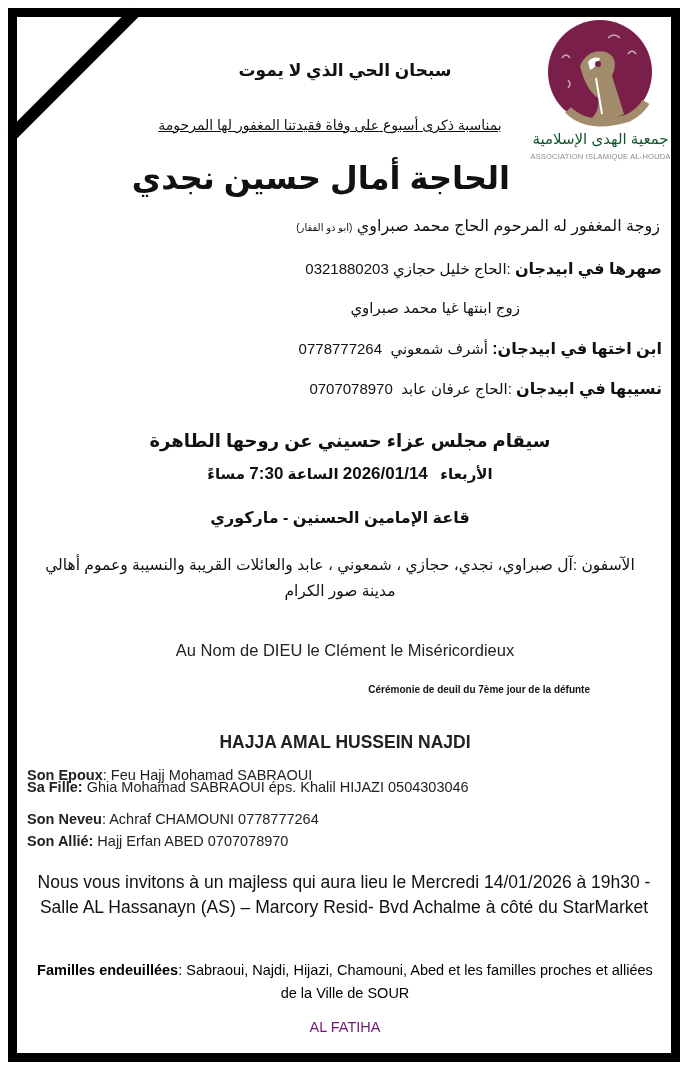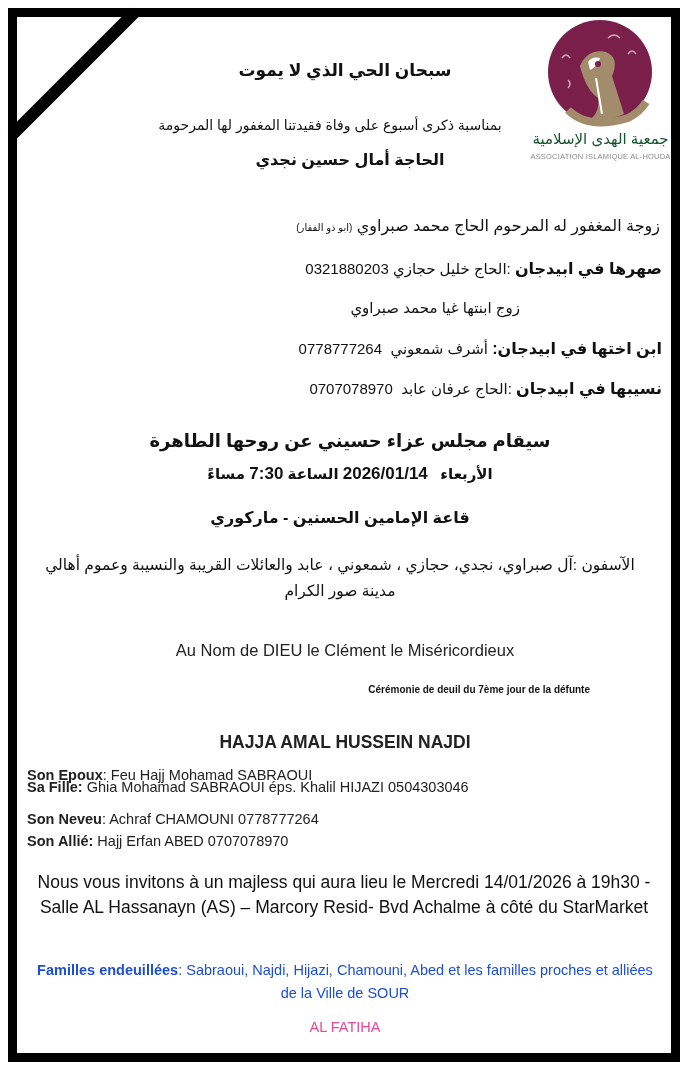--- a/index.html
+++ b/index.html
@@ -21,7 +21,7 @@
              color: #8a8a8a; font-size: 7.5px; letter-spacing: 0.2px; }
 
   .t-heading { top: 36px; left: 180px; width: 330px; font-size: 17px; }
-  .t-intro { top: 93px; left: 140px; width: 380px; font-size: 14px; }
+  .t-intro { top: 93px; left: 140px; width: 380px; font-size: 14px; text-decoration: underline; }
   .t-name { top: 126px; left: 190px; width: 320px; font-size: 16px; }
   .t-wife { top: 192px; left: 120px; width: 540px; font-size: 16px; text-align: right; }
   .t-wife small { font-size: 10px; }

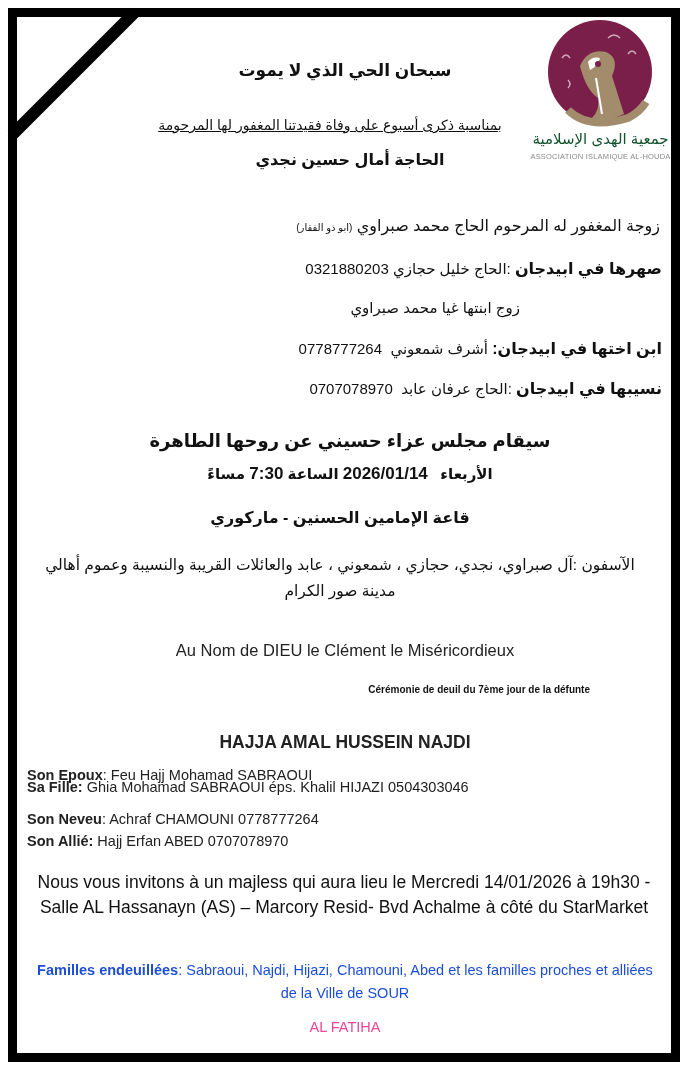--- a/index.html
+++ b/index.html
@@ -22,7 +22,7 @@
 
   .t-heading { top: 36px; left: 180px; width: 330px; font-size: 17px; }
   .t-intro { top: 93px; left: 140px; width: 380px; font-size: 14px; text-decoration: underline; }
-  .t-name { top: 126px; left: 190px; width: 320px; font-size: 16px; }
+  .t-name { top: 135px; left: 190px; width: 320px; font-size: 32px; }
   .t-wife { top: 192px; left: 120px; width: 540px; font-size: 16px; text-align: right; }
   .t-wife small { font-size: 10px; }
   .rel { left: 270px; width: 392px; font-size: 15px; text-align: right; }

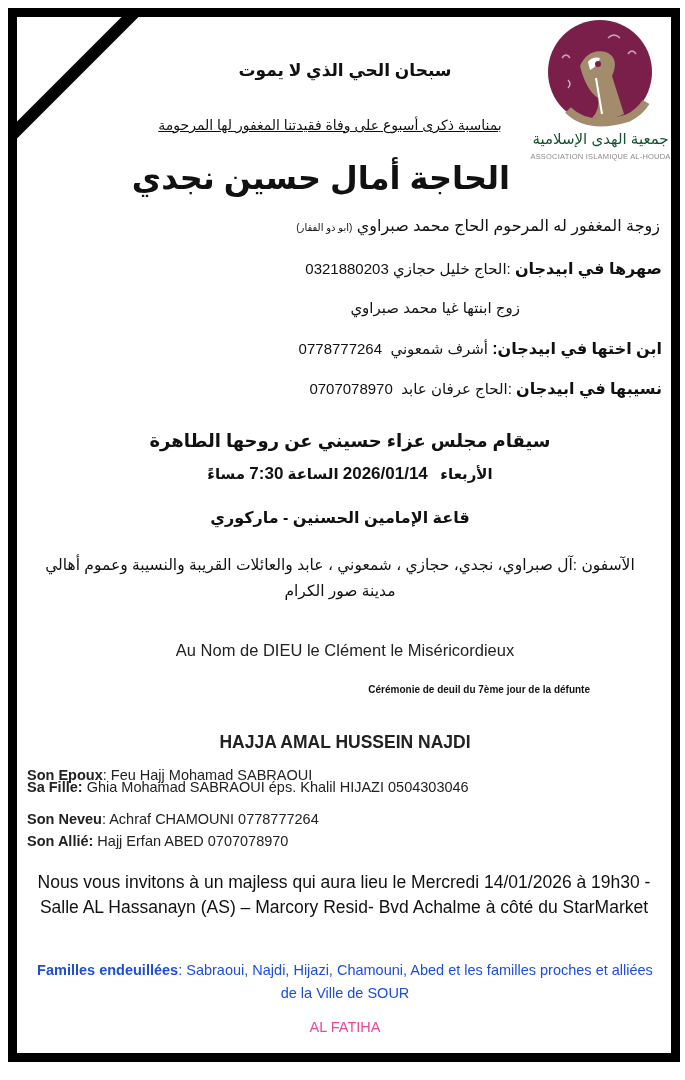--- a/index.html
+++ b/index.html
@@ -46,7 +46,7 @@
   .t-invite { top: 846px; left: 20px; width: 648px; font-size: 17.5px; line-height: 25px;
               white-space: normal; color: #111; }
   .t-fams { top: 935px; left: 30px; width: 630px; font-size: 14.5px; line-height: 23px;
-            white-space: normal; color: #1d4ed8; }
+            white-space: normal; color: #000000; }
   .t-fatiha { top: 995px; left: 200px; width: 290px; font-size: 14.5px; color: #ec4899; }
 </style>
 </head>

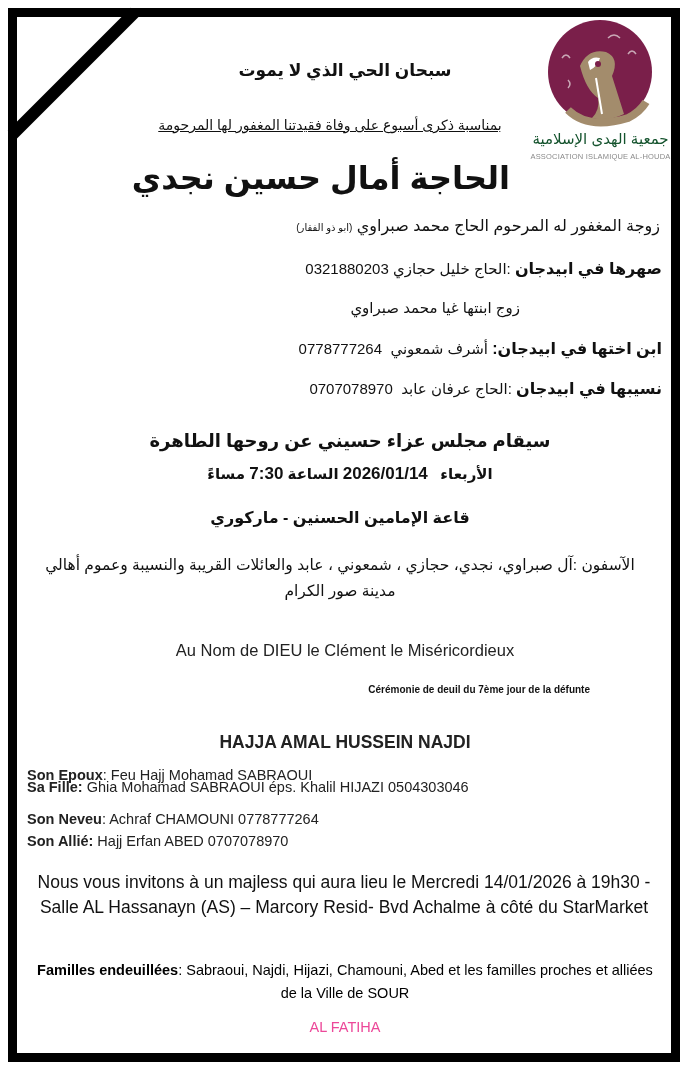--- a/index.html
+++ b/index.html
@@ -47,7 +47,7 @@
               white-space: normal; color: #111; }
   .t-fams { top: 935px; left: 30px; width: 630px; font-size: 14.5px; line-height: 23px;
             white-space: normal; color: #000000; }
-  .t-fatiha { top: 995px; left: 200px; width: 290px; font-size: 14.5px; color: #ec4899; }
+  .t-fatiha { top: 995px; left: 200px; width: 290px; font-size: 14.5px; color: #701a75; }
 </style>
 </head>
 <body>

